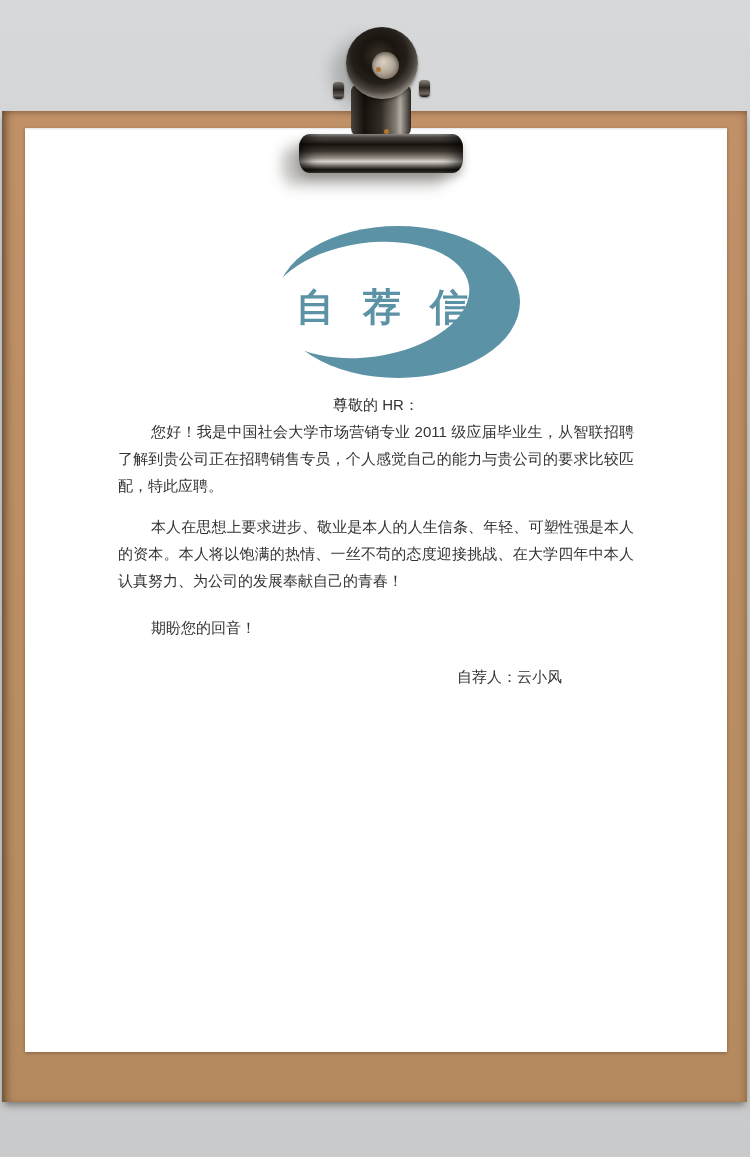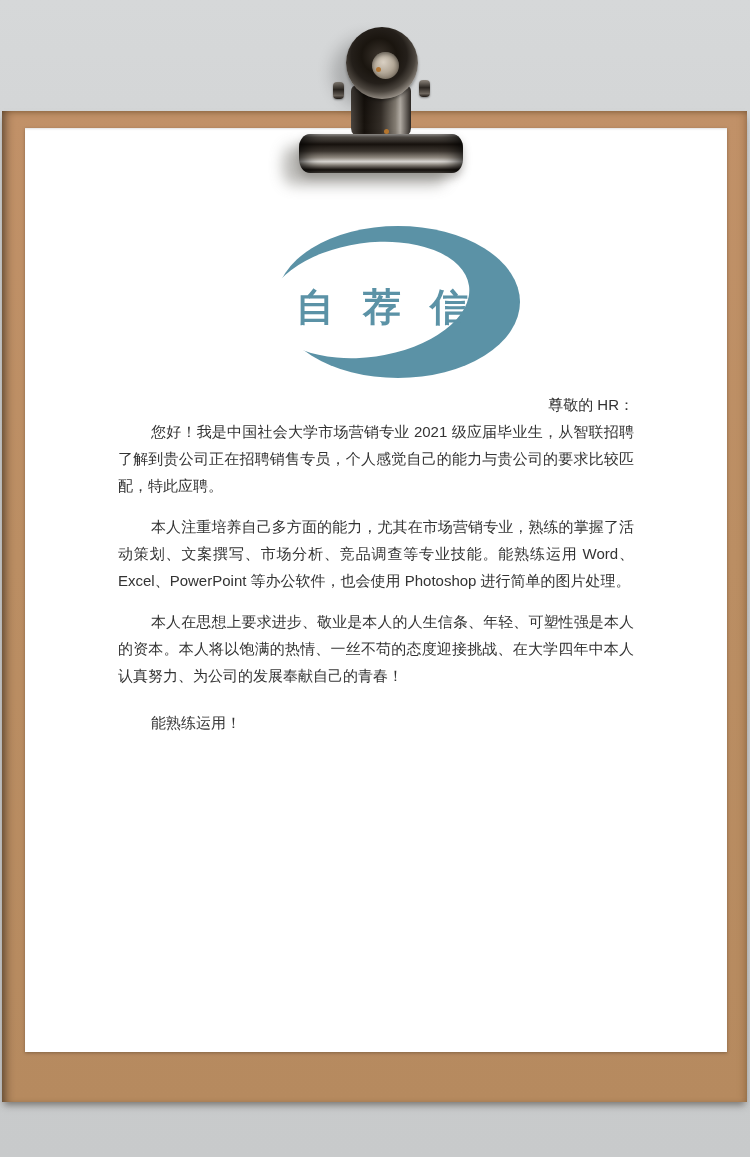--- a/index.html
+++ b/index.html
@@ -42,7 +42,7 @@
     font-size:15px;line-height:27px;color:#333333;text-align:justify;
   }
   .letter p{margin:0 0 14px 0;}
-  p.salutation{margin:0;text-align:right;}
+  p.salutation{margin:0;text-align:center;}
   p.para{text-indent:2.2em;}
   p.closing{margin:20px 0 0 0;text-indent:2.2em;text-align:left;}
   p.signature{margin:22px 0 0 0;text-align:right;padding-right:72px;}

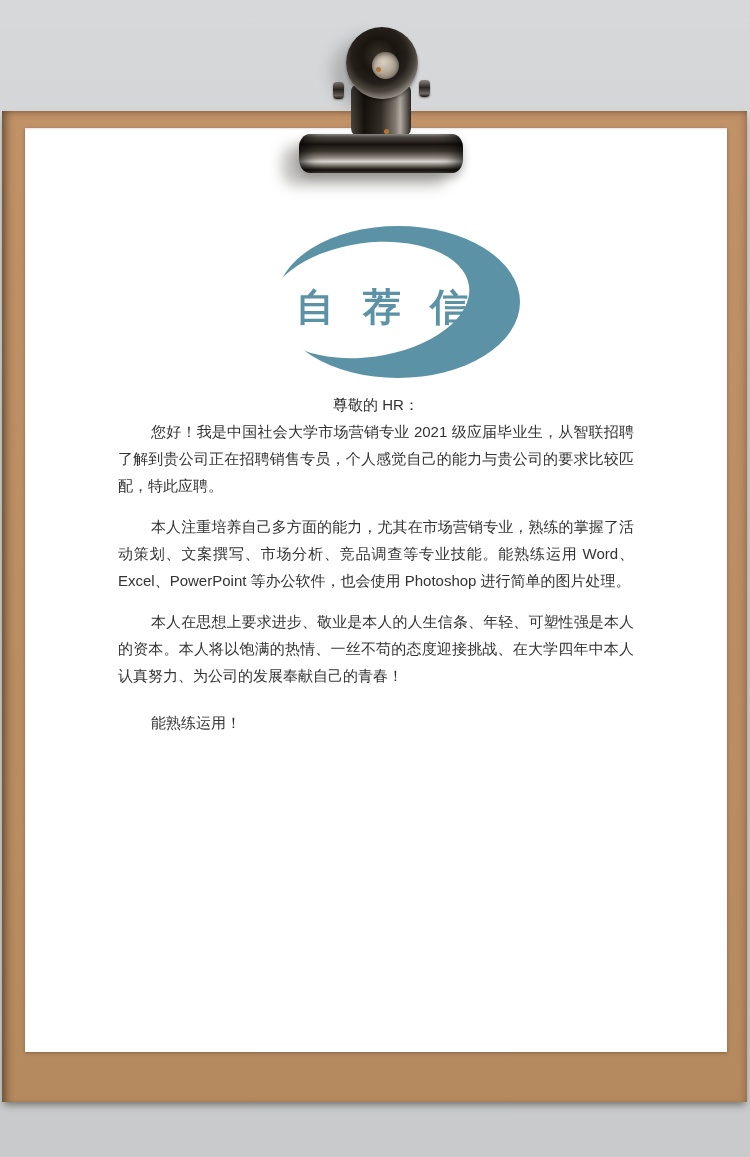--- a/index.html
+++ b/index.html
@@ -111,7 +111,7 @@
 
   <div class="letter">
     <p class="salutation">尊敬的 HR：</p>
-    <p class="para">您好！我是中国社会大学市场营销专业 2021 级应届毕业生，从智联招聘了解到贵公司正在招聘销售专员，个人感觉自己的能力与贵公司的要求比较匹配，特此应聘。</p>
+    <p class="para">您好！我是中国社会大学市场营销专业 2011 级应届毕业生，从智联招聘了解到贵公司正在招聘销售专员，个人感觉自己的能力与贵公司的要求比较匹配，特此应聘。</p>
     <p class="para">本人注重培养自己多方面的能力，尤其在市场营销专业，熟练的掌握了活动策划、文案撰写、市场分析、竞品调查等专业技能。能熟练运用 Word、Excel、PowerPoint 等办公软件，也会使用 Photoshop 进行简单的图片处理。</p>
     <p class="para">本人在思想上要求进步、敬业是本人的人生信条、年轻、可塑性强是本人的资本。本人将以饱满的热情、一丝不苟的态度迎接挑战、在大学四年中本人认真努力、为公司的发展奉献自己的青春！</p>
     <p class="closing">能熟练运用！</p>

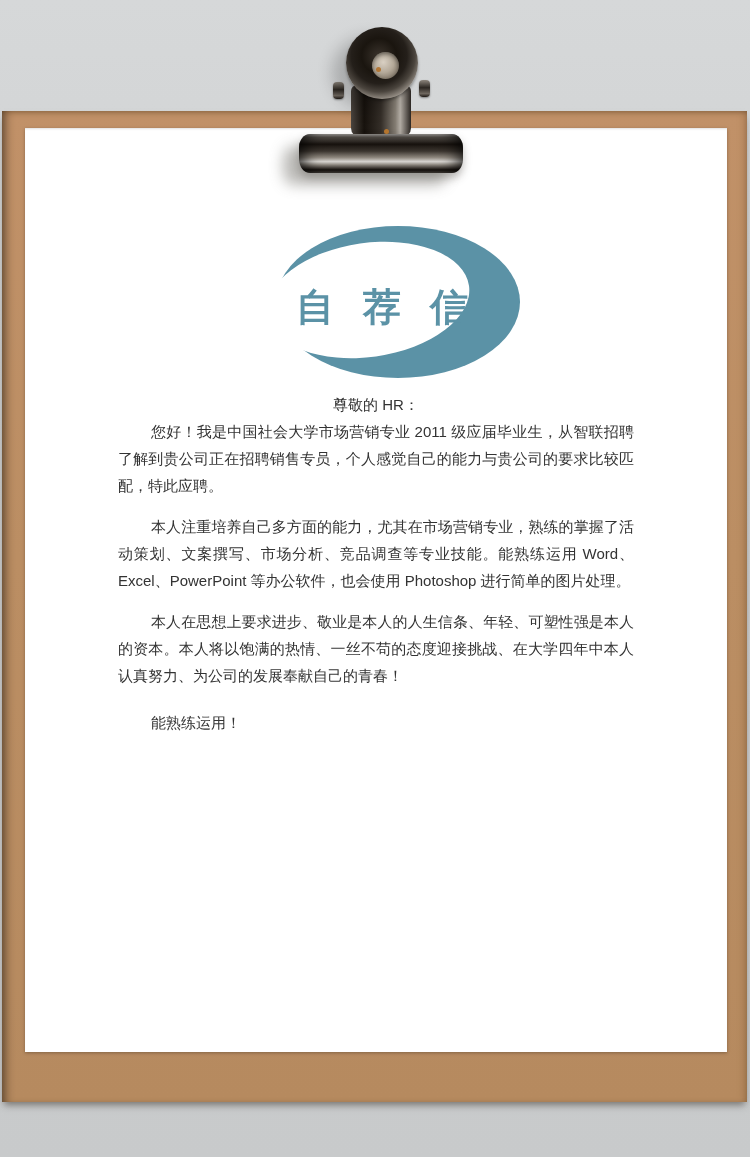--- a/index.html
+++ b/index.html
@@ -112,7 +112,6 @@
   <div class="letter">
     <p class="salutation">尊敬的 HR：</p>
     <p class="para">您好！我是中国社会大学市场营销专业 2011 级应届毕业生，从智联招聘了解到贵公司正在招聘销售专员，个人感觉自己的能力与贵公司的要求比较匹配，特此应聘。</p>
-    <p class="para">本人注重培养自己多方面的能力，尤其在市场营销专业，熟练的掌握了活动策划、文案撰写、市场分析、竞品调查等专业技能。能熟练运用 Word、Excel、PowerPoint 等办公软件，也会使用 Photoshop 进行简单的图片处理。</p>
     <p class="para">本人在思想上要求进步、敬业是本人的人生信条、年轻、可塑性强是本人的资本。本人将以饱满的热情、一丝不苟的态度迎接挑战、在大学四年中本人认真努力、为公司的发展奉献自己的青春！</p>
     <p class="closing">能熟练运用！</p>
   </div>

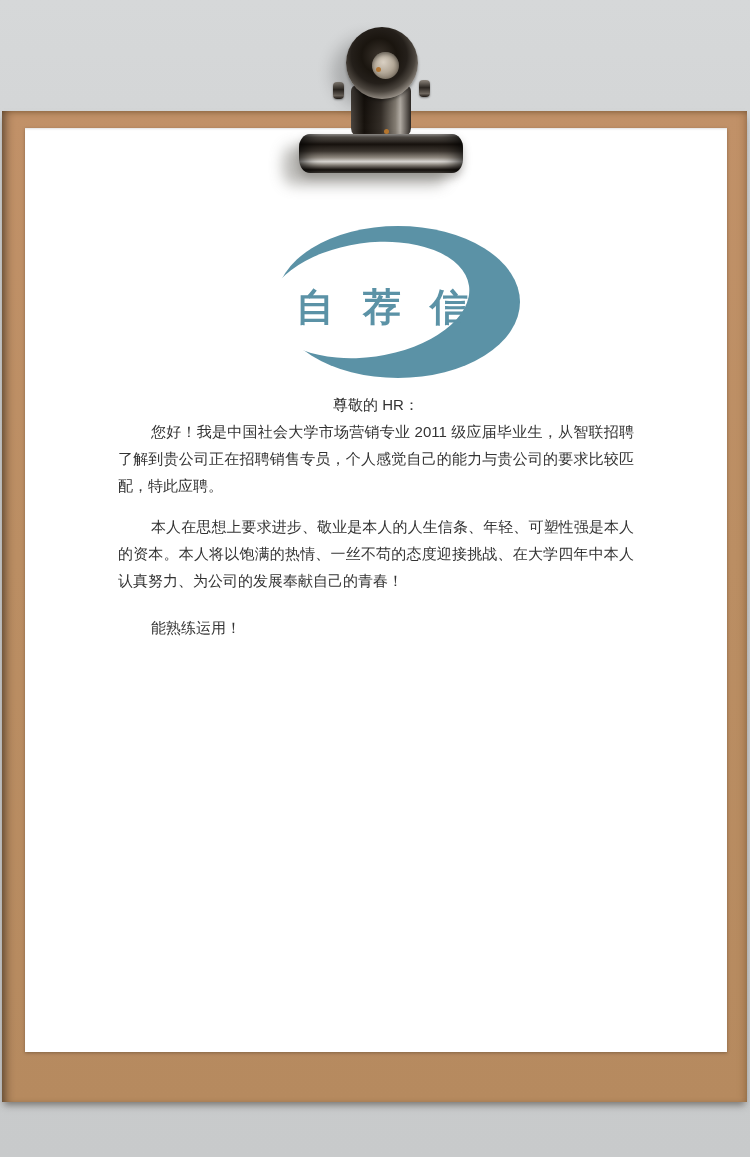--- a/index.html
+++ b/index.html
@@ -113,7 +113,7 @@
     <p class="salutation">尊敬的 HR：</p>
     <p class="para">您好！我是中国社会大学市场营销专业 2011 级应届毕业生，从智联招聘了解到贵公司正在招聘销售专员，个人感觉自己的能力与贵公司的要求比较匹配，特此应聘。</p>
     <p class="para">本人在思想上要求进步、敬业是本人的人生信条、年轻、可塑性强是本人的资本。本人将以饱满的热情、一丝不苟的态度迎接挑战、在大学四年中本人认真努力、为公司的发展奉献自己的青春！</p>
-    <p class="closing">能熟练运用！</p>
+    <p class="closing">期盼您的回音！</p>
   </div>
 
   <div>

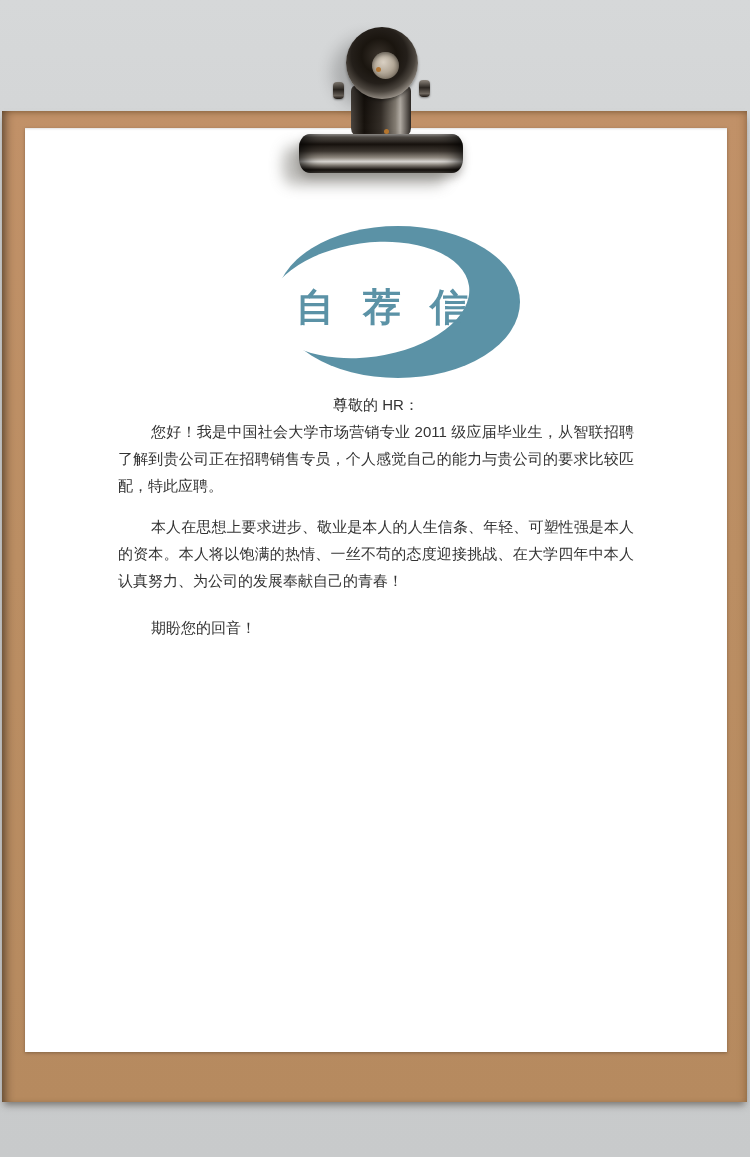--- a/index.html
+++ b/index.html
@@ -114,6 +114,7 @@
     <p class="para">您好！我是中国社会大学市场营销专业 2011 级应届毕业生，从智联招聘了解到贵公司正在招聘销售专员，个人感觉自己的能力与贵公司的要求比较匹配，特此应聘。</p>
     <p class="para">本人在思想上要求进步、敬业是本人的人生信条、年轻、可塑性强是本人的资本。本人将以饱满的热情、一丝不苟的态度迎接挑战、在大学四年中本人认真努力、为公司的发展奉献自己的青春！</p>
     <p class="closing">期盼您的回音！</p>
+    <p class="signature">自荐人：云小风</p>
   </div>
 
   <div>

